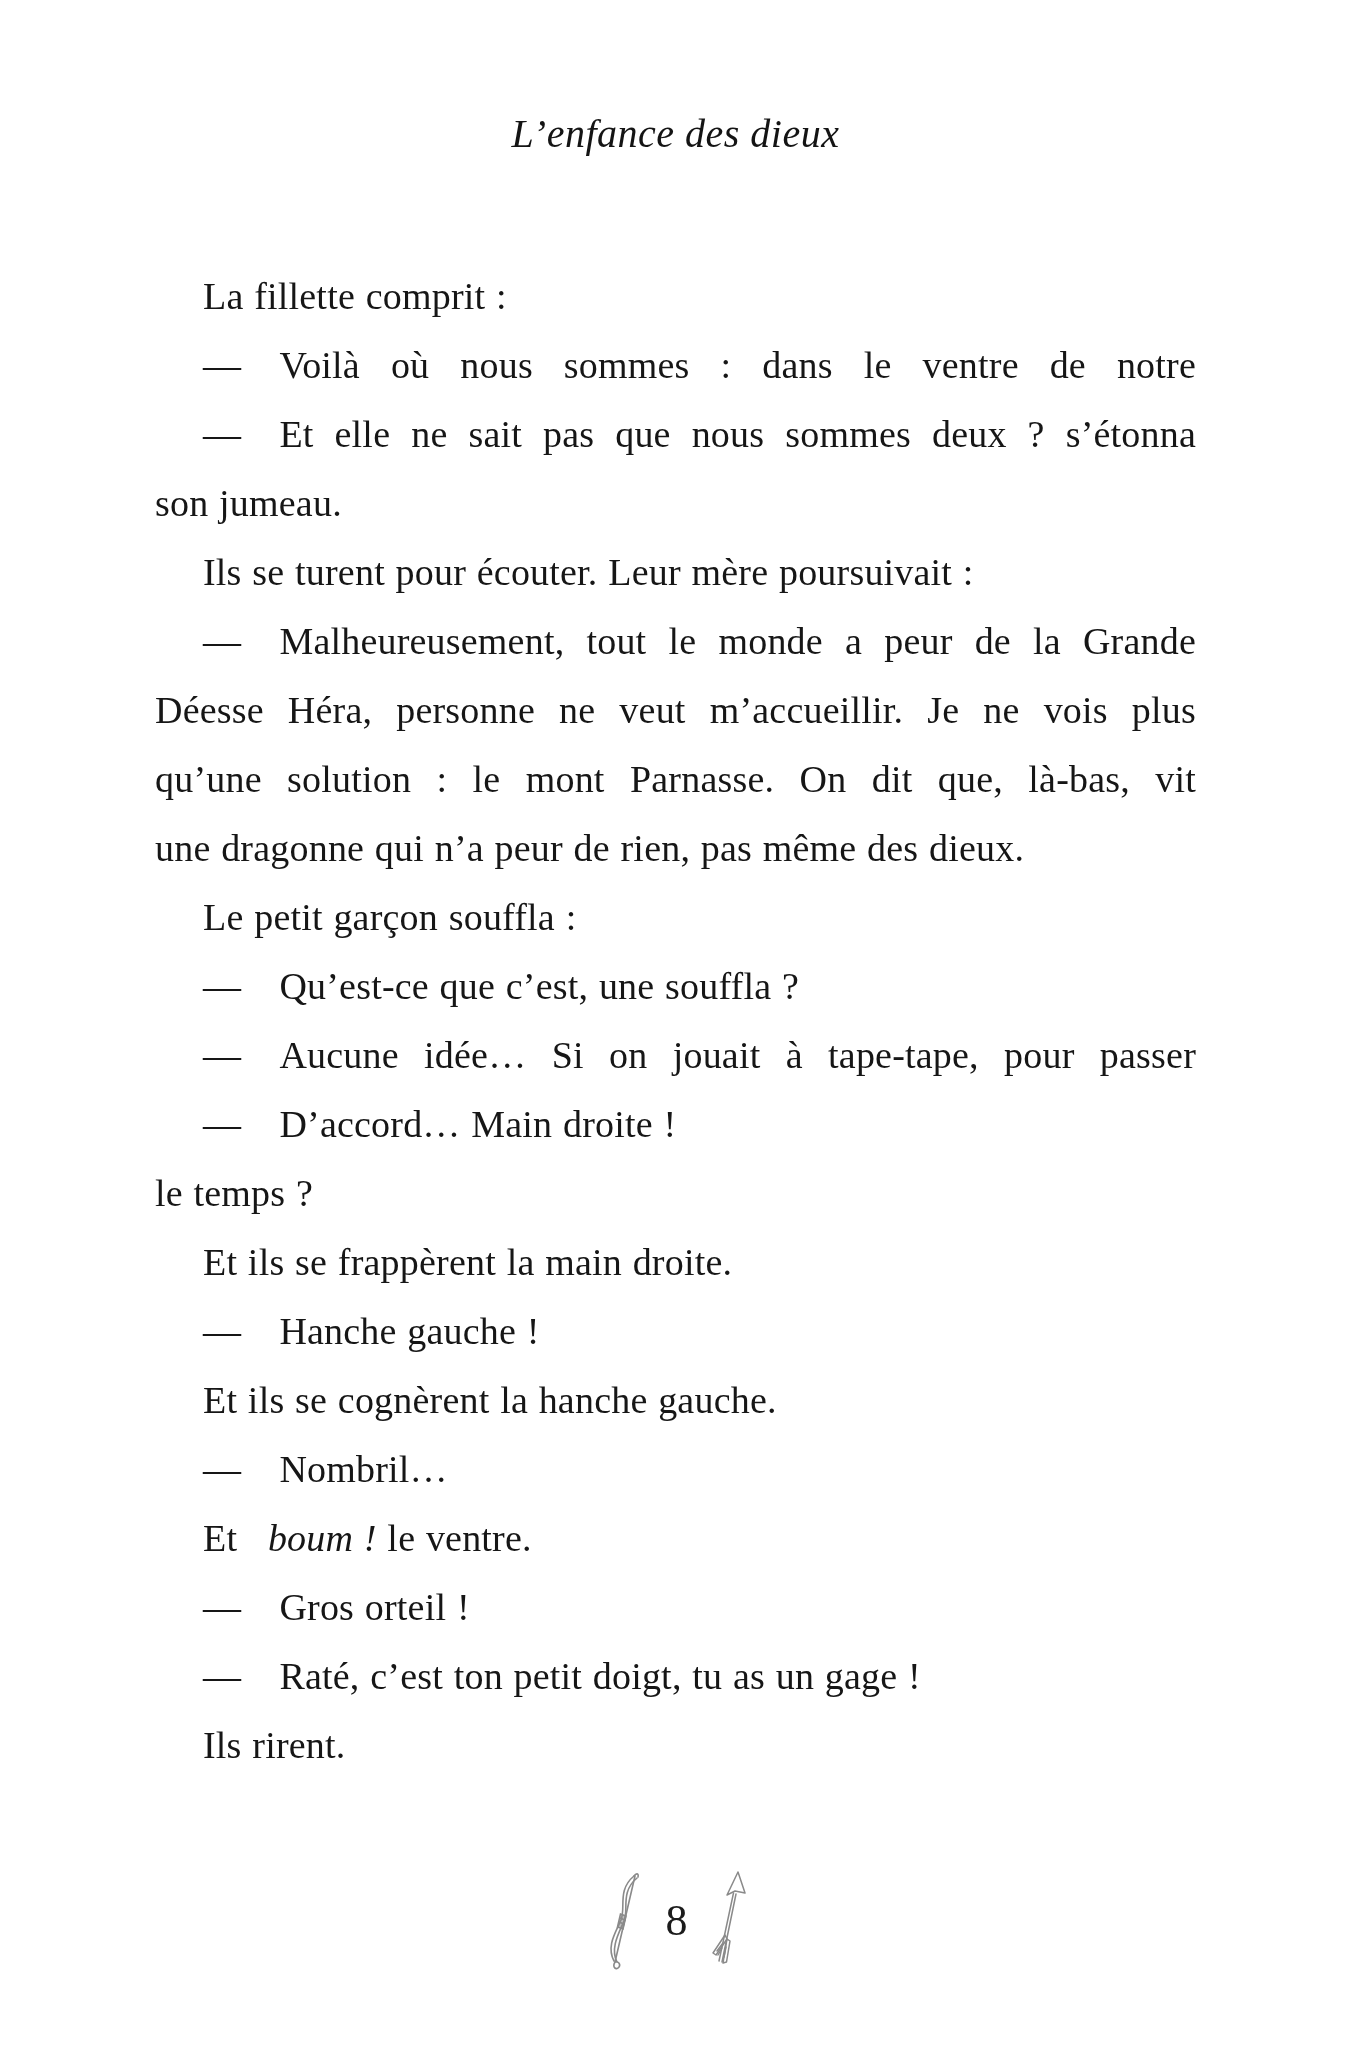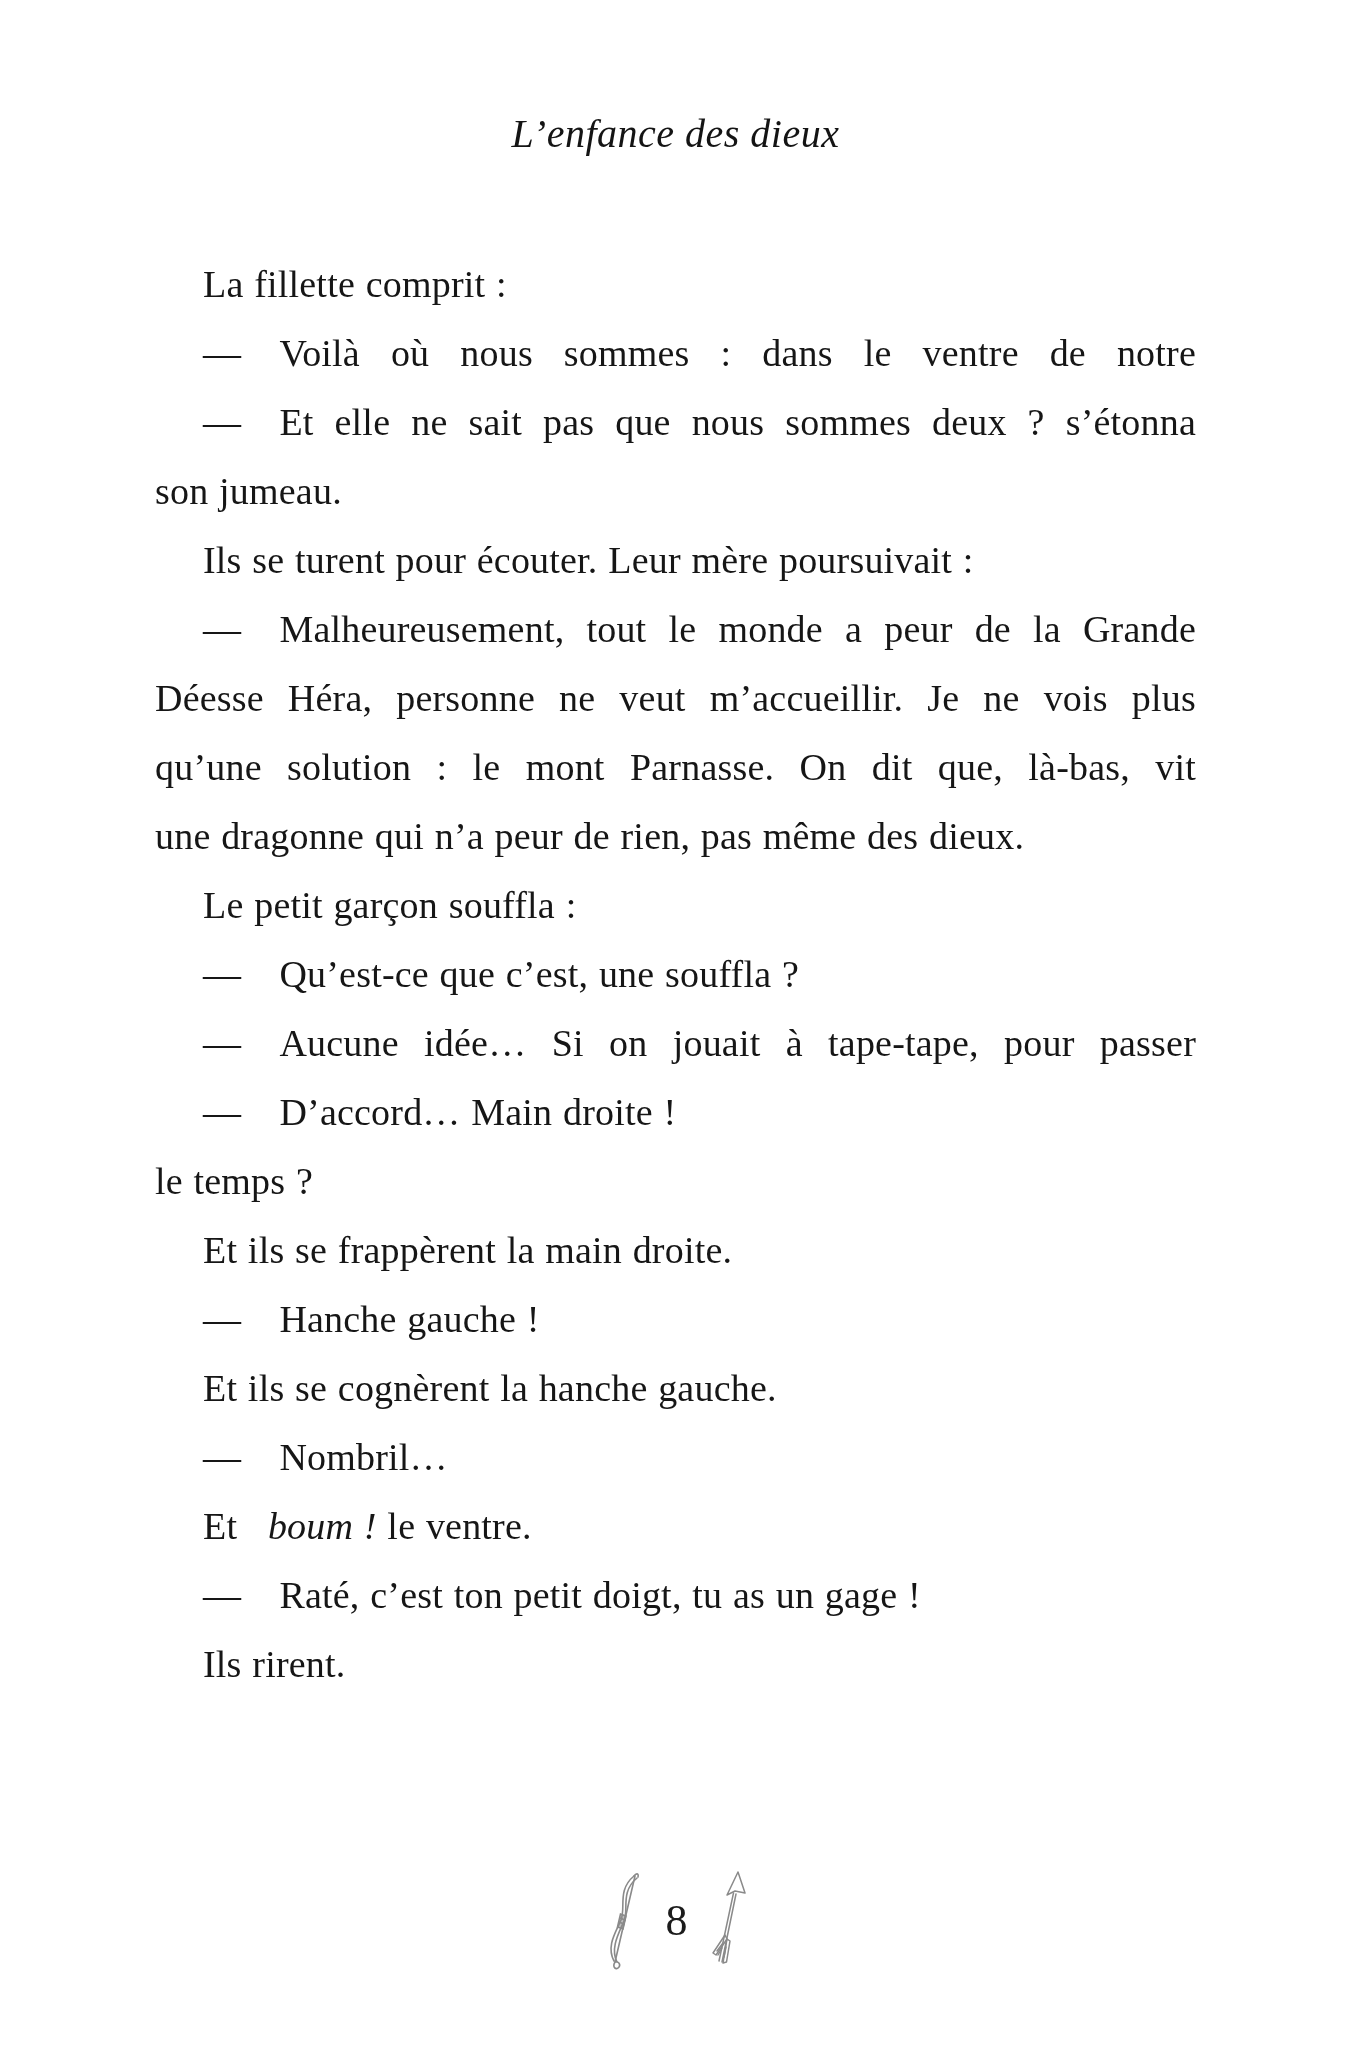--- a/index.html
+++ b/index.html
@@ -34,7 +34,7 @@
   }
   .page-text {
     position: absolute;
-    top: 250px;
+    top: 262px;
     left: 155px;
     width: 1041px;
   }

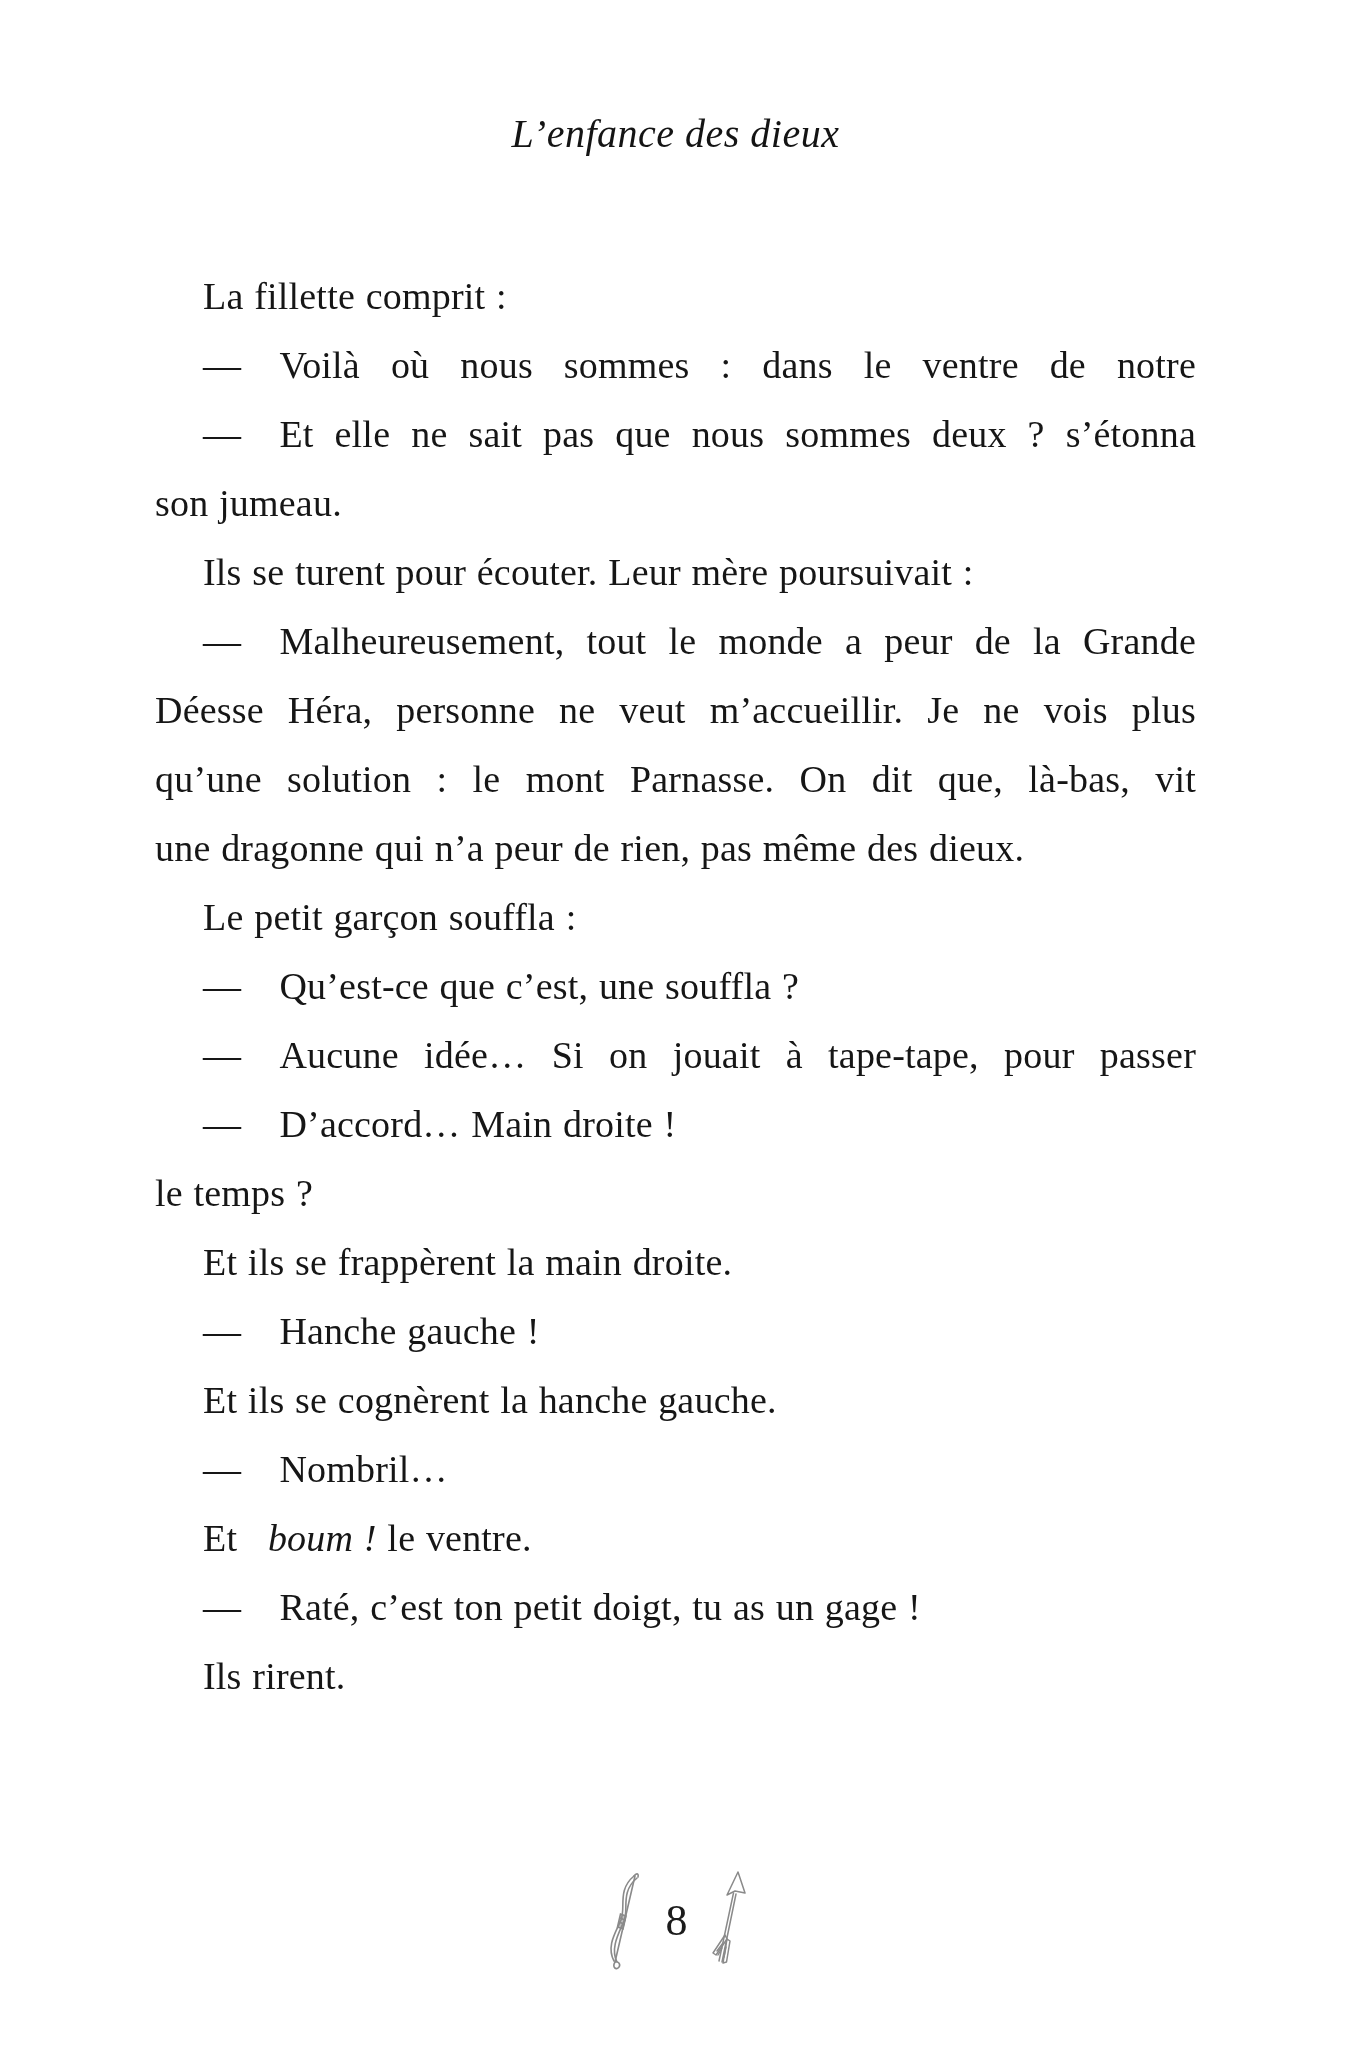--- a/index.html
+++ b/index.html
@@ -110,6 +110,7 @@
       <div class="line indent"><span>Et ils se cognèrent la hanche gauche.</span></div>
       <div class="line indent"><span>— Nombril…</span></div>
       <div class="line indent"><span>Et </span><span class="it">boum !</span><span> le ventre.</span></div>
+      <div class="line indent"><span>— Gros orteil !</span></div>
       <div class="line indent"><span>— Raté, c’est ton petit doigt, tu as un gage !</span></div>
       <div class="line indent"><span>Ils rirent.</span></div>
     </div>

